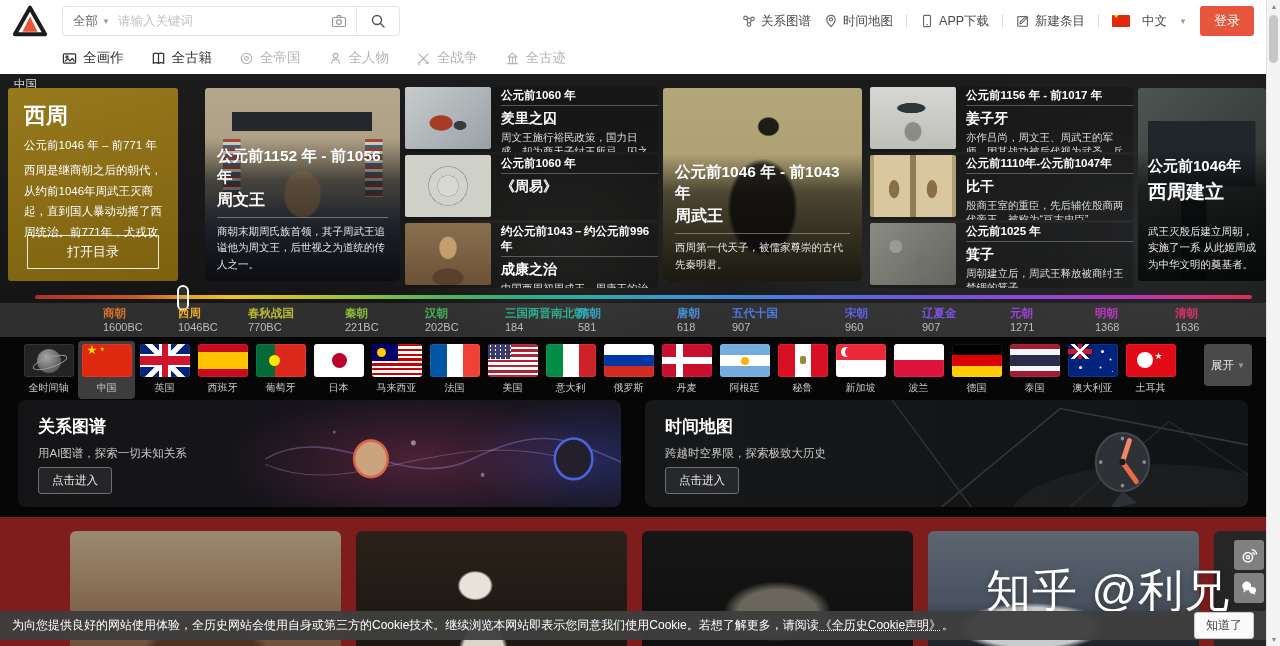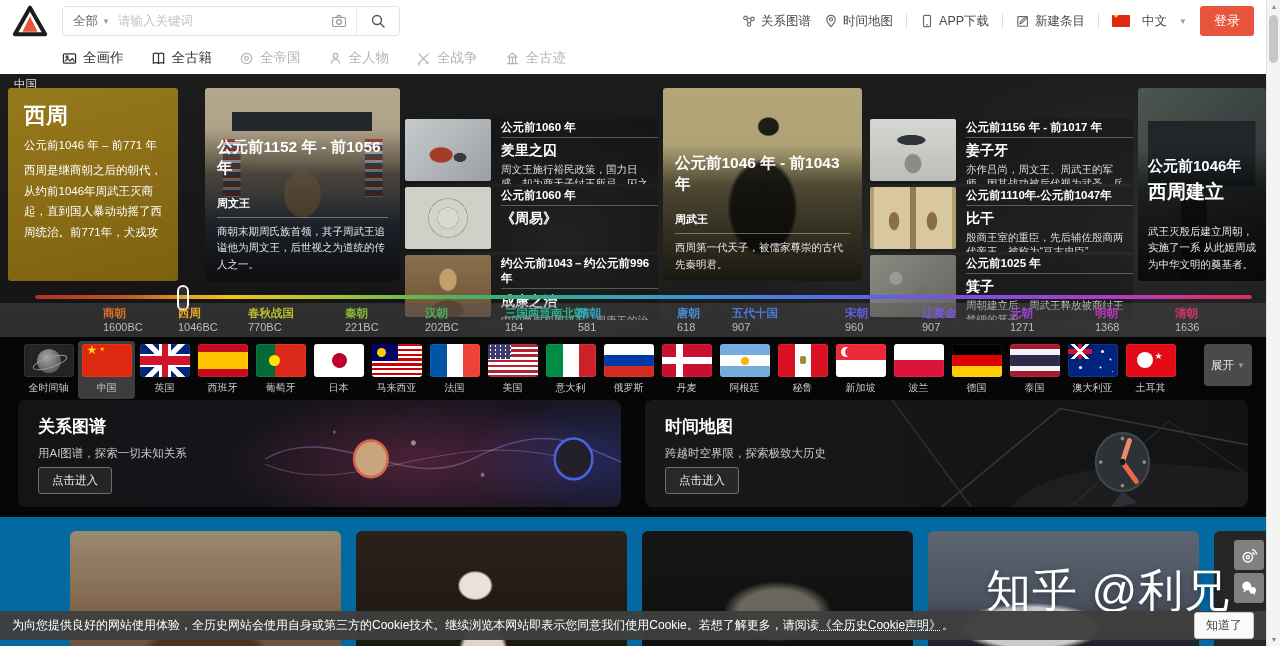--- a/index.html
+++ b/index.html
@@ -78,7 +78,7 @@
 .edge .cap-date{font-size:15px;}
 .edge .cap-title{font-size:19px;margin:3px 0 18px;}
 
-.events{position:absolute;top:13px;display:flex;flex-direction:column;gap:3px;margin-top:32px;}
+.events{position:absolute;top:13px;display:flex;flex-direction:column;gap:3px;}
 #events-left{left:405px;width:253px;}
 #events-right{left:870px;width:263px;}
 .event-card{display:flex;gap:10px;height:65px;overflow:hidden;cursor:pointer;background:rgba(8,8,8,.25);}

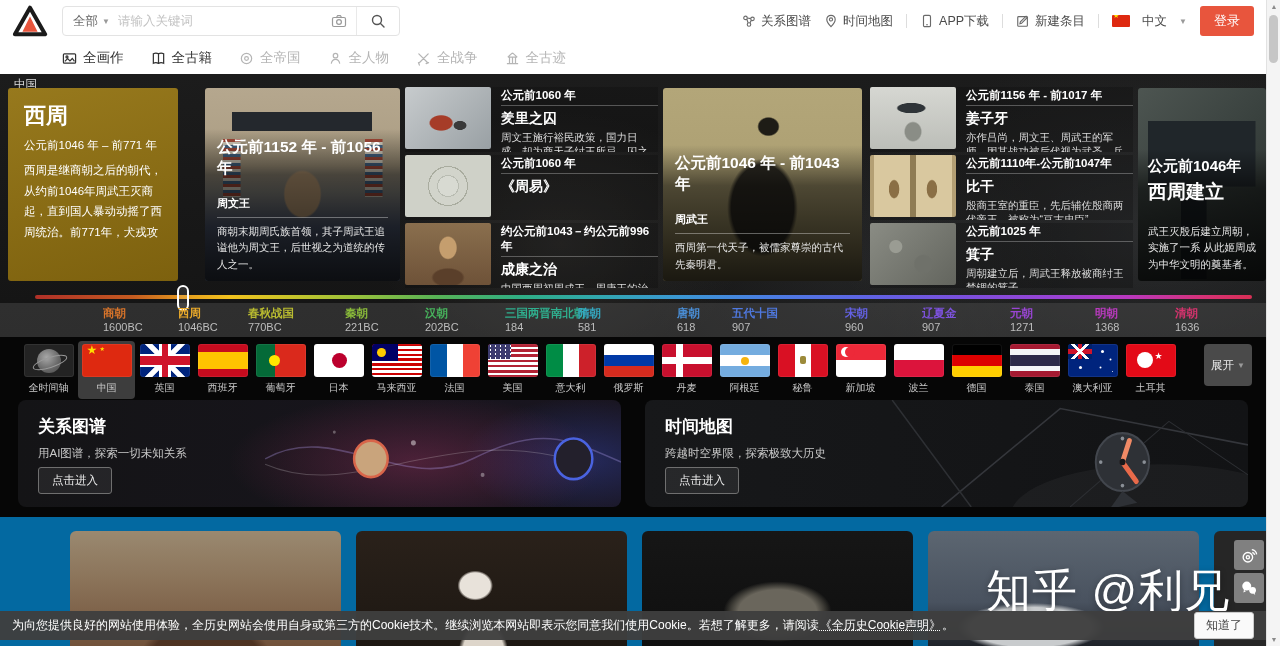--- a/index.html
+++ b/index.html
@@ -71,7 +71,7 @@
  background-size:84% 34%,20% 42%,auto;background-position:50% 26%,42% 98%,0 0;background-repeat:no-repeat;}
 .cap{position:absolute;left:0;right:0;bottom:0;padding:8px 12px 9px;background:linear-gradient(180deg,rgba(0,0,0,0) 0%,rgba(0,0,0,.55) 30%,rgba(0,0,0,.8) 100%);color:#fff;}
 .cap-date{font-size:15.5px;font-weight:bold;}
-.cap-title{font-size:11px;font-weight:bold;margin-top:17px;}
+.cap-title{font-size:16px;font-weight:bold;margin-top:2px;}
 .cap-div{border-top:1px solid rgba(255,255,255,.35);margin:6px 0 5px;}
 .cap-desc{font-size:10.5px;line-height:1.55;color:#e5e5e5;}
 .edge .cap{padding:8px 10px 9px;}

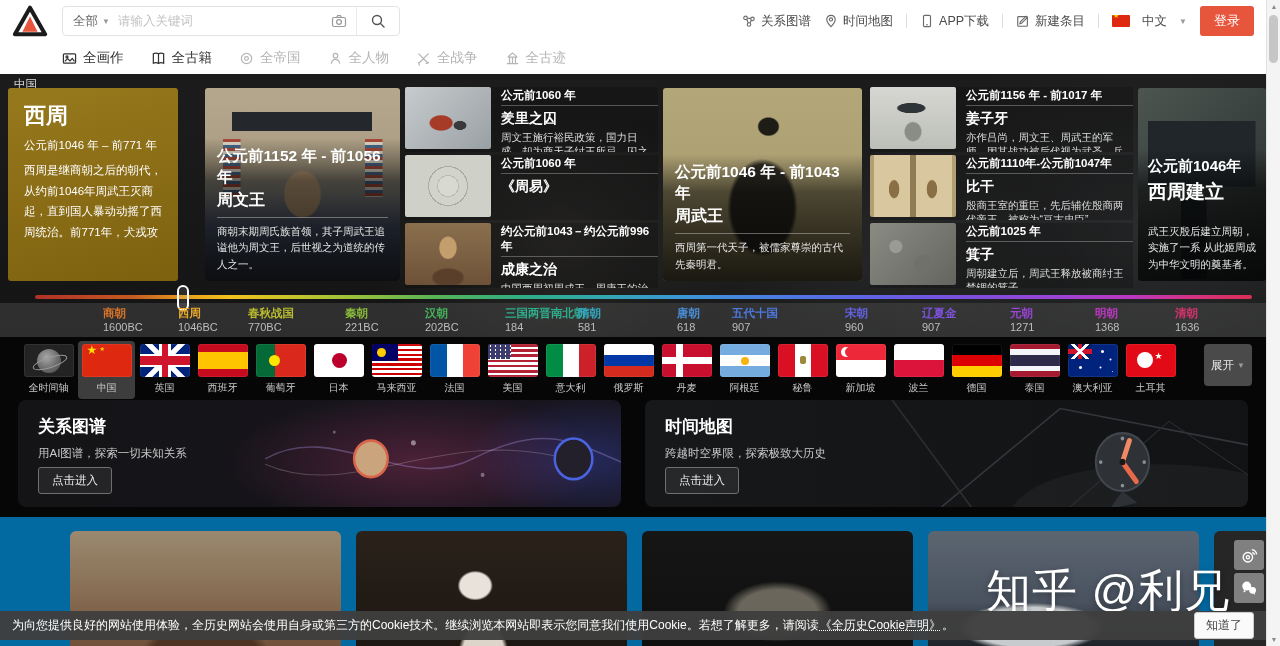--- a/index.html
+++ b/index.html
@@ -315,6 +315,7 @@
       <div class="dyn-title">西周</div>
       <div class="dyn-date">公元前1046 年 – 前771 年</div>
       <div class="dyn-desc">西周是继商朝之后的朝代，从约前1046年周武王灭商起，直到国人暴动动摇了西周统治。前771年，犬戎攻陷镐</div>
+      <button class="dyn-btn">打开目录</button>
     </div>
 
     <div class="pcard pc1">

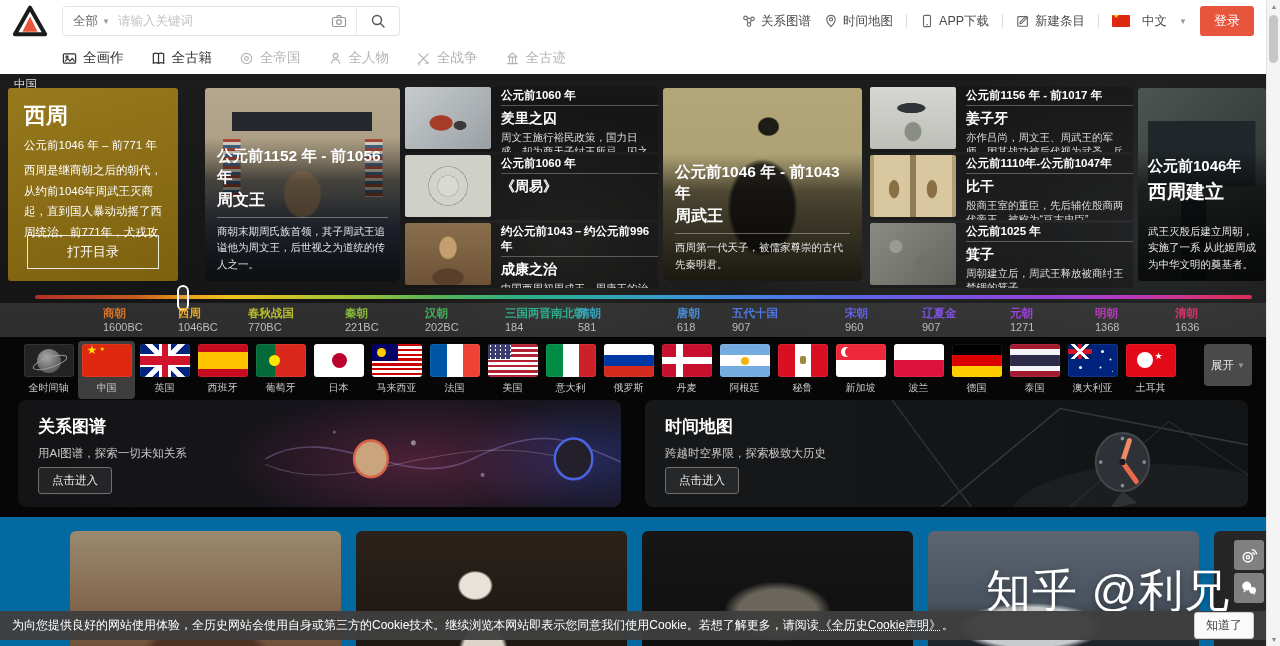--- a/index.html
+++ b/index.html
@@ -161,7 +161,7 @@
 .promo-art{position:absolute;inset:0;width:100%;height:100%;pointer-events:none;}
 
 
-.bottom{position:relative;height:129px;background:#0369a1;padding:14px 0 0 70px;display:flex;gap:15px;}
+.bottom{position:relative;height:129px;background:#7f1d1d;padding:14px 0 0 70px;display:flex;gap:15px;}
 .bthumb{width:271px;height:130px;border-radius:6px;flex:none;}
 .g1{background:radial-gradient(ellipse 95px 62px at 50% 100%, #4e3322 0 58%, transparent 70%),linear-gradient(180deg,#9a8970 0%,#8a7258 40%,#6b4a33 100%);}
 .g2{background:radial-gradient(ellipse 26px 22px at 44% 42%, #e8e2da 0 58%, transparent 68%),radial-gradient(ellipse 36px 52px at 47% 96%, #ddd5ca 0 58%, transparent 70%),linear-gradient(180deg,#2a211a,#1b1611);}

